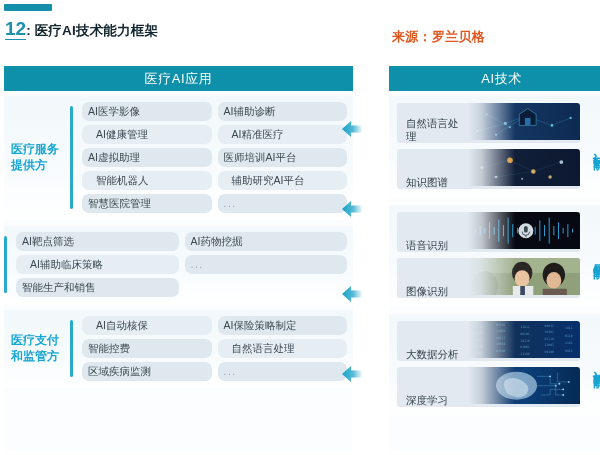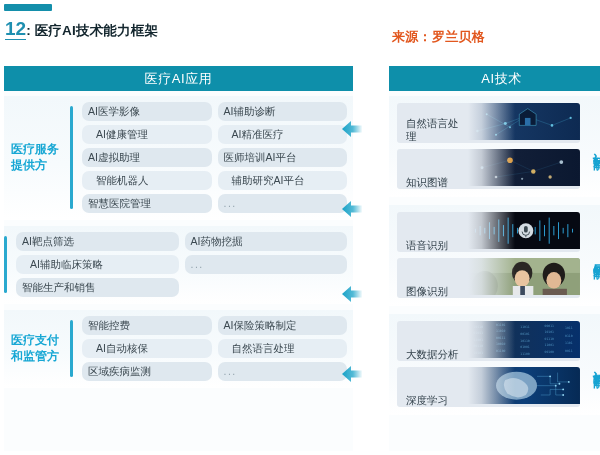--- a/index.html
+++ b/index.html
@@ -286,8 +286,8 @@
         <div class="lgroup-bar"></div>
         <div class="lgroup-cols">
           <div class="lcol">
+            <div class="chip alt">AI自动核保</div>
             <div class="chip">智能控费</div>
-            <div class="chip alt">AI自动核保</div>
             <div class="chip">区域疾病监测</div>
           </div>
           <div class="lcol">

